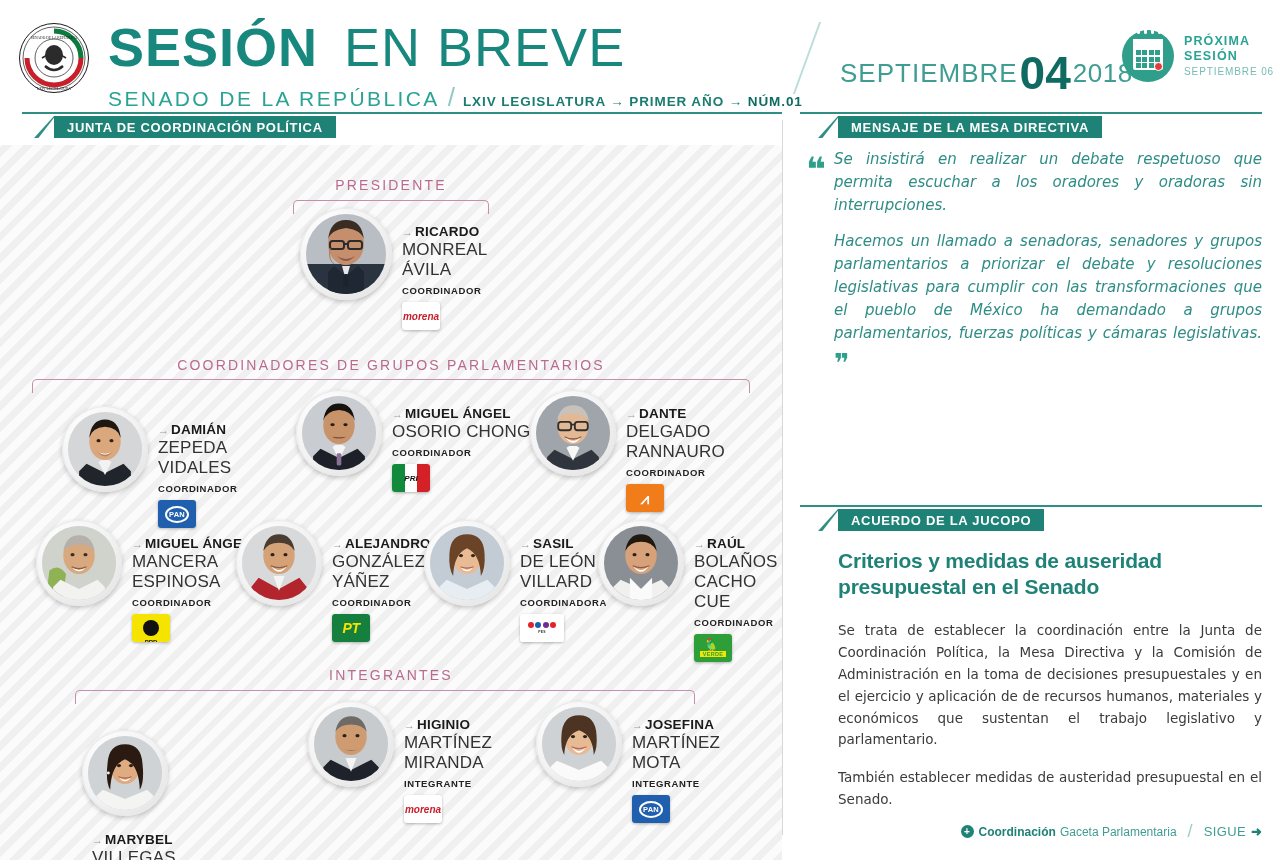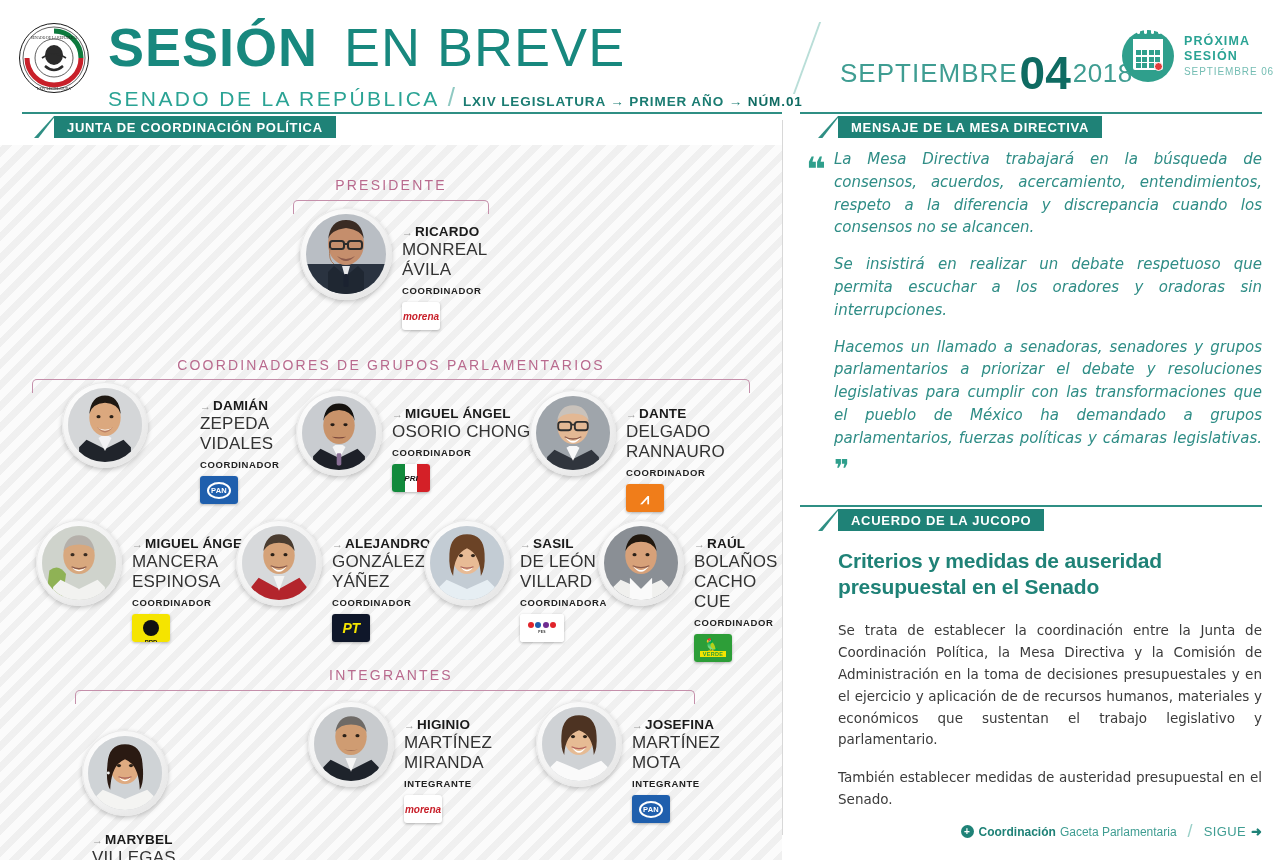--- a/index.html
+++ b/index.html
@@ -654,7 +654,6 @@
   <div class="right-panel">
     <div class="quote-wrap">
       <span class="qmark-open">❝</span>
-      <p class="qpara">La Mesa Directiva trabajará en la búsqueda de consensos, acuerdos, acercamiento, entendimientos, respeto a la diferencia y discrepancia cuando los consensos no se alcancen.</p>
       <p class="qpara">Se insistirá en realizar un debate respetuoso que permita escuchar a los oradores y oradoras sin interrupciones.</p>
       <p class="qpara"><span>Hacemos un llamado a senadoras, senadores y grupos parlamentarios a priorizar el debate y resoluciones legislativas para cumplir con las transformaciones que el pueblo de México ha demandado a grupos parlamentarios, fuerzas políticas y cámaras legislativas.</span>
        <span class="qmark-close">❞</span></p>

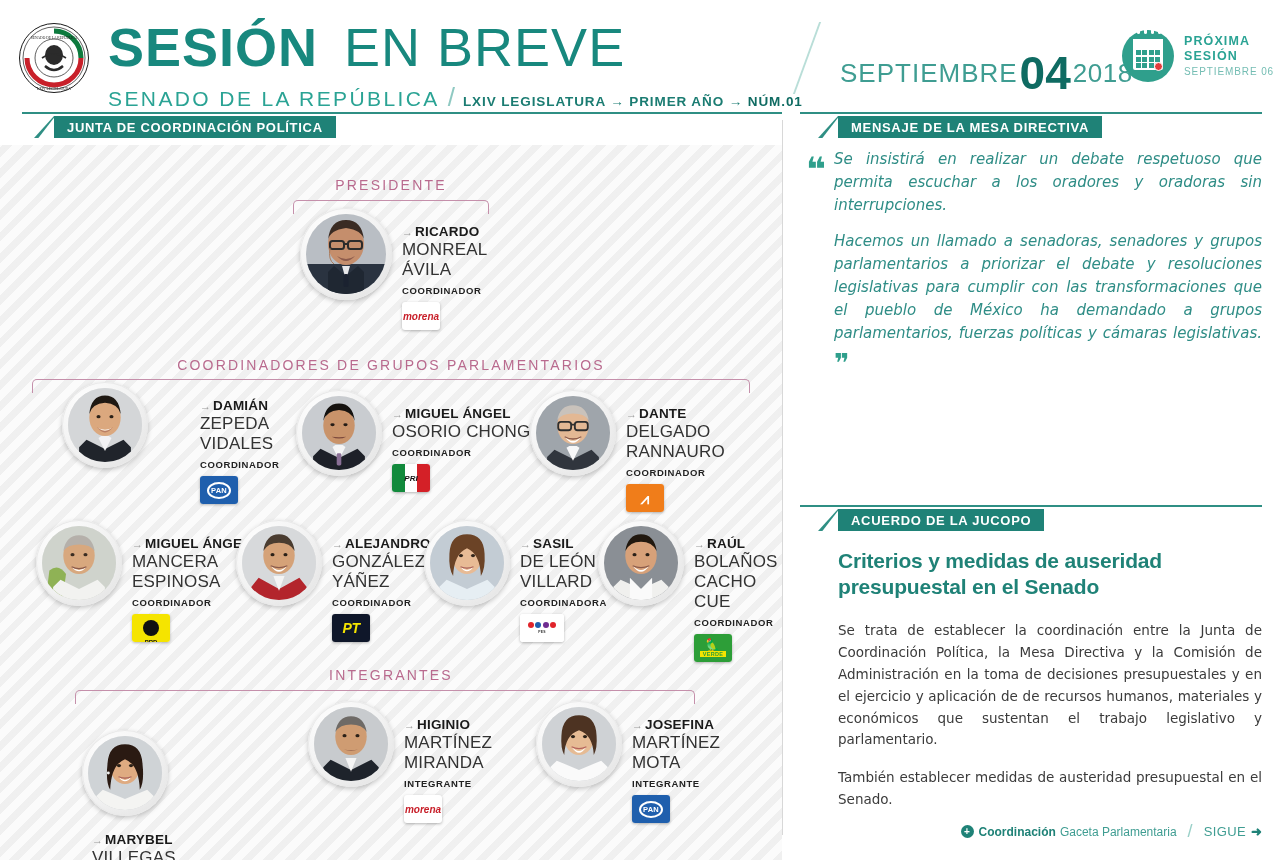--- a/index.html
+++ b/index.html
@@ -355,7 +355,7 @@
     <div class="grp-title" style="left:0; top:212px; width:782px;">COORDINADORES DE GRUPOS PARLAMENTARIOS</div>
     <div class="bracket" style="left:32px; top:234px; width:718px; height:14px;"></div>
 
-    <div class="member" style="left:62px; top:237px;gap:42px;">
+    <div class="member" style="left:62px; top:261px;">
       <div class="avatar">
           <div class="ring">
         <svg class="face" viewBox="0 0 80 80" preserveAspectRatio="xMidYMid slice">

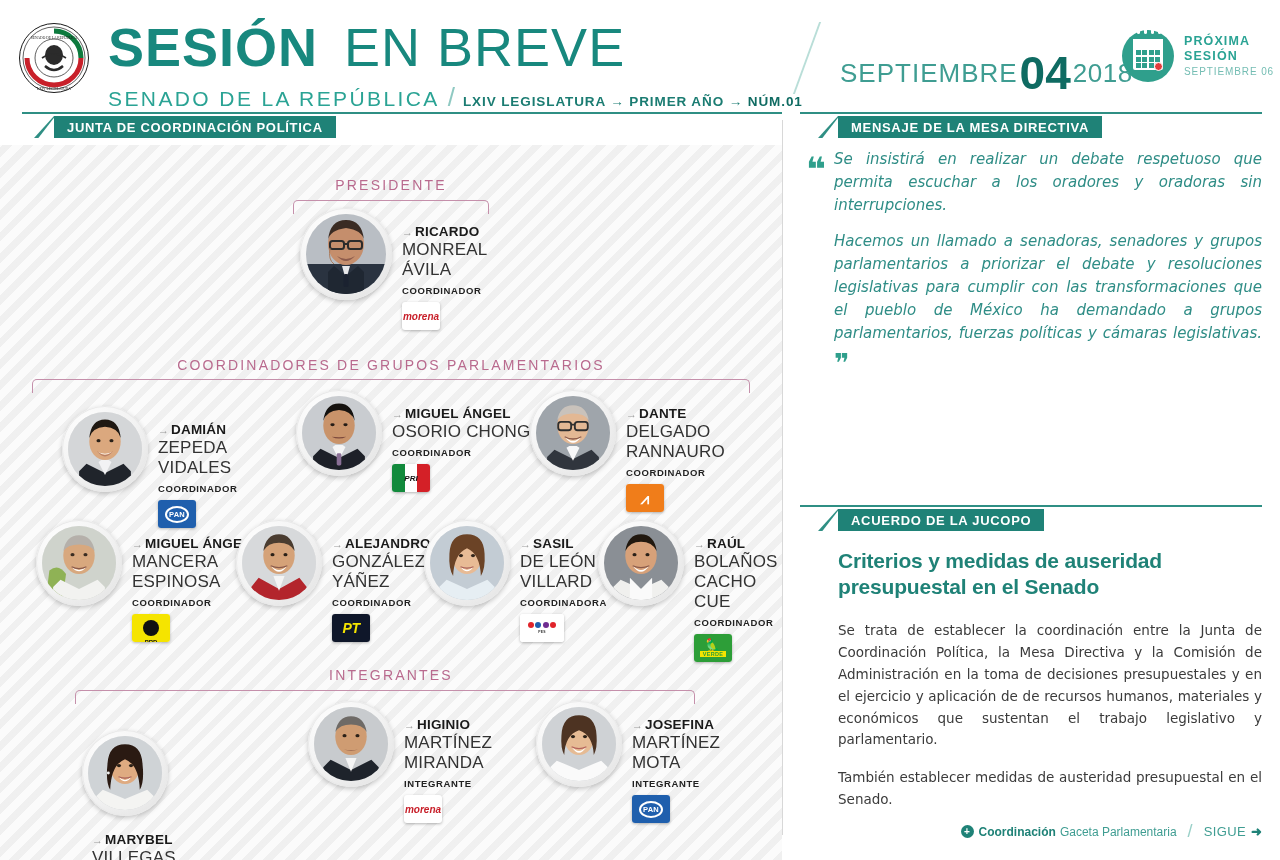--- a/index.html
+++ b/index.html
@@ -168,7 +168,7 @@
   .p-prd .sun{width:16px;height:16px;border-radius:50%;background:#111;position:relative;}
   .p-prd .sun:after{content:"PRD";position:absolute;left:50%;top:118%;transform:translateX(-50%);
     font-size:6px;color:#111;font-weight:bold;}
-  .p-pt { background: #0f172a; width:38px;height:28px; display:flex;align-items:center;justify-content:center;
+  .p-pt { background: #15803d; width:38px;height:28px; display:flex;align-items:center;justify-content:center;
     color:#f5e400;font-size:14px;font-weight:bold;font-style:italic;letter-spacing:-0.5px;}
   .p-pes { background:#fff; width:44px;height:28px; display:flex;flex-direction:column;align-items:center;justify-content:center;}
   .p-pes .dots{display:flex;gap:1.5px;}

